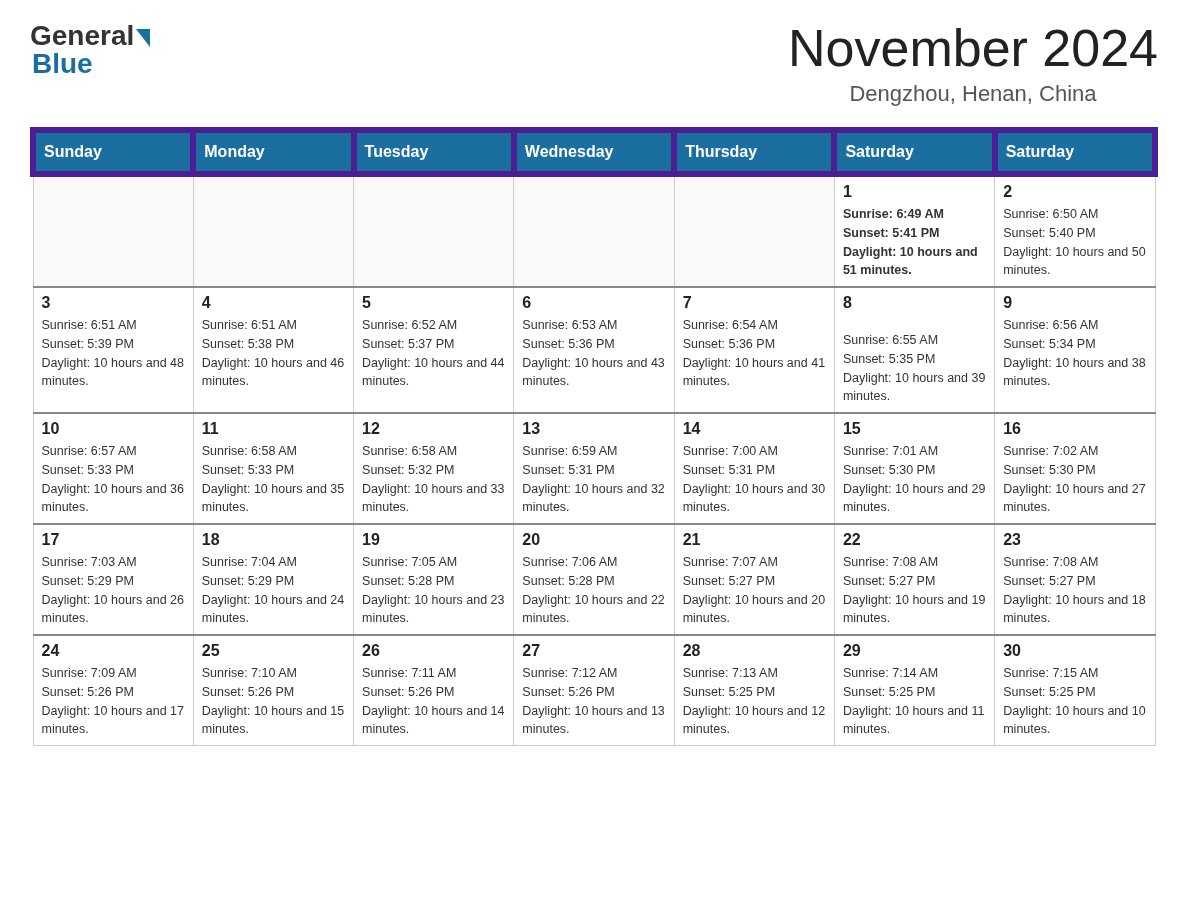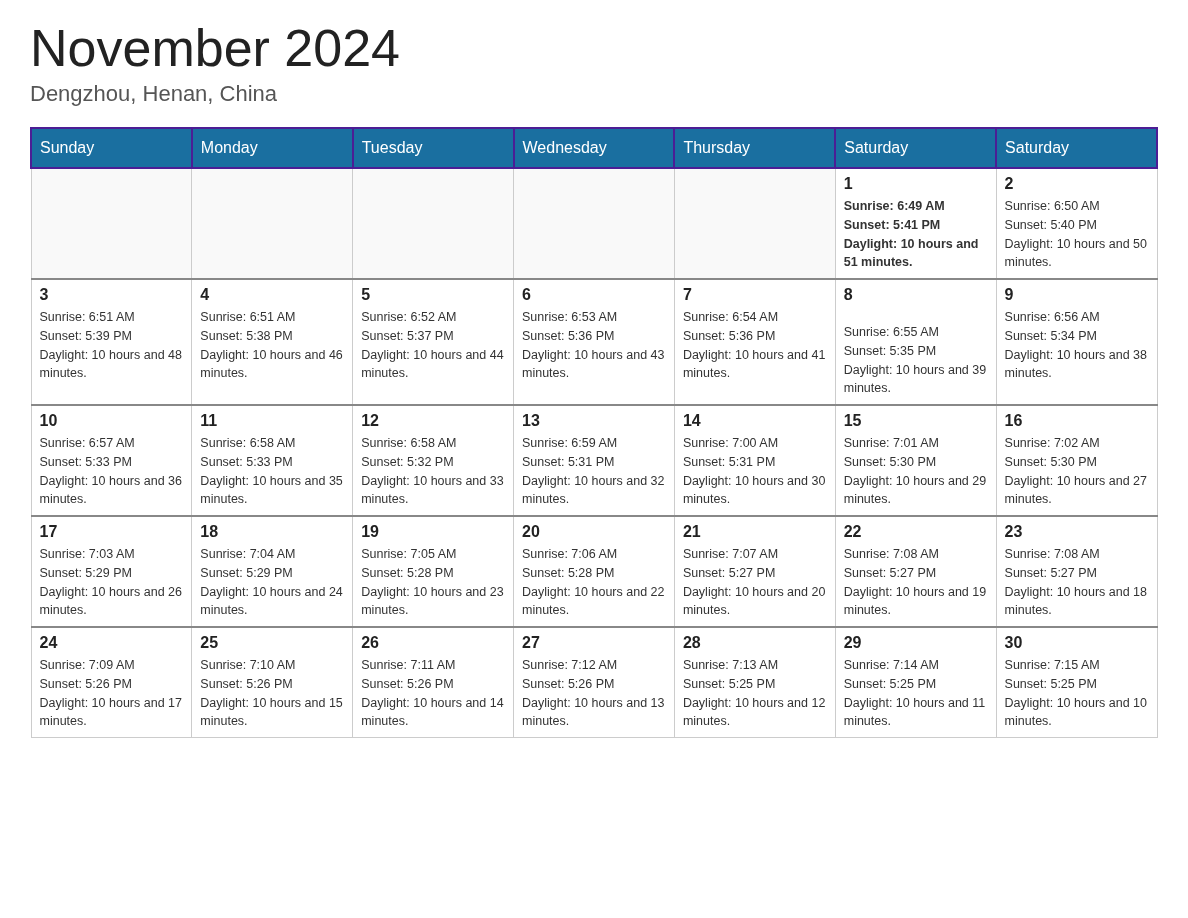--- a/index.html
+++ b/index.html
@@ -107,6 +107,13 @@
 <body>
 
 <div class="header">
+  <div class="logo">
+    <div class="logo-top">
+      <span class="logo-general">General</span>
+      <div class="logo-arrow"></div>
+    </div>
+    <span class="logo-blue">Blue</span>
+  </div>
   <div class="title-section">
     <div class="month-title">November 2024</div>
     <div class="location">Dengzhou, Henan, China</div>

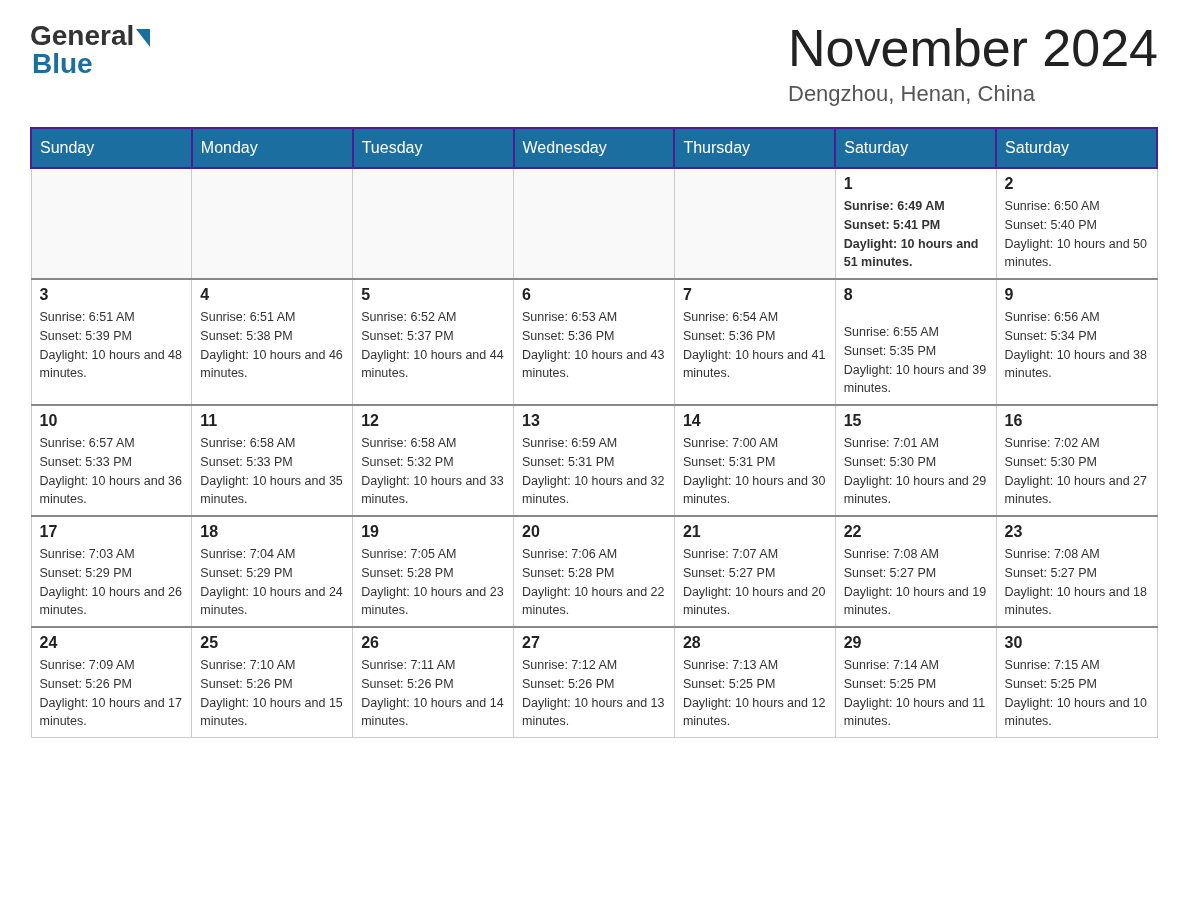--- a/index.html
+++ b/index.html
@@ -47,7 +47,7 @@
       margin-left: 2px;
     }
     .title-section {
-      text-align: left;
+      text-align: center;
     }
     .month-title {
       font-size: 52px;

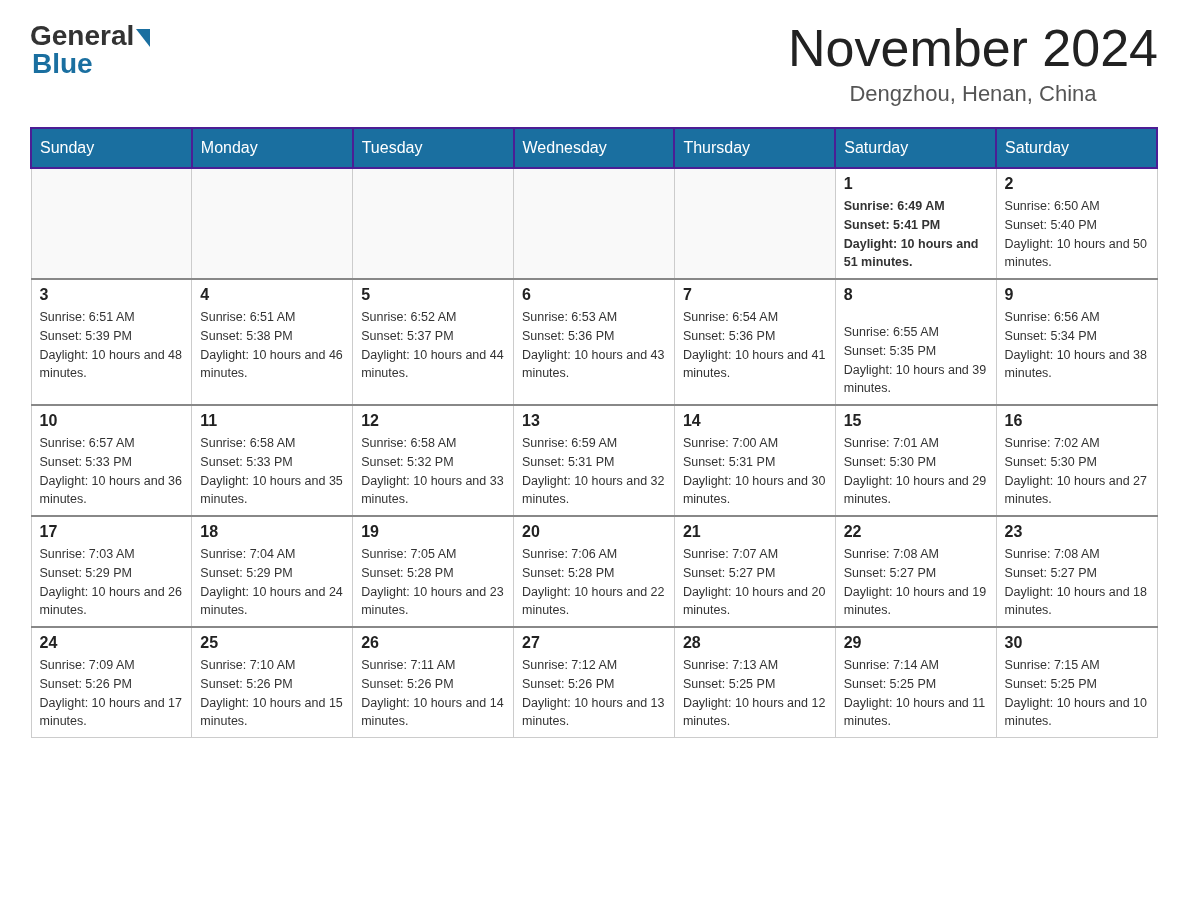--- a/index.html
+++ b/index.html
@@ -69,10 +69,10 @@
       background-color: #1a6fa0;
       color: #fff;
       font-size: 16px;
-      font-weight: normal;
+      font-weight: bold;
       padding: 10px 8px;
       text-align: left;
-      border: 2px solid #4c1d95;
+      border: 6px solid #4c1d95;
     }
     td {
       border: 1px solid #ccc;

